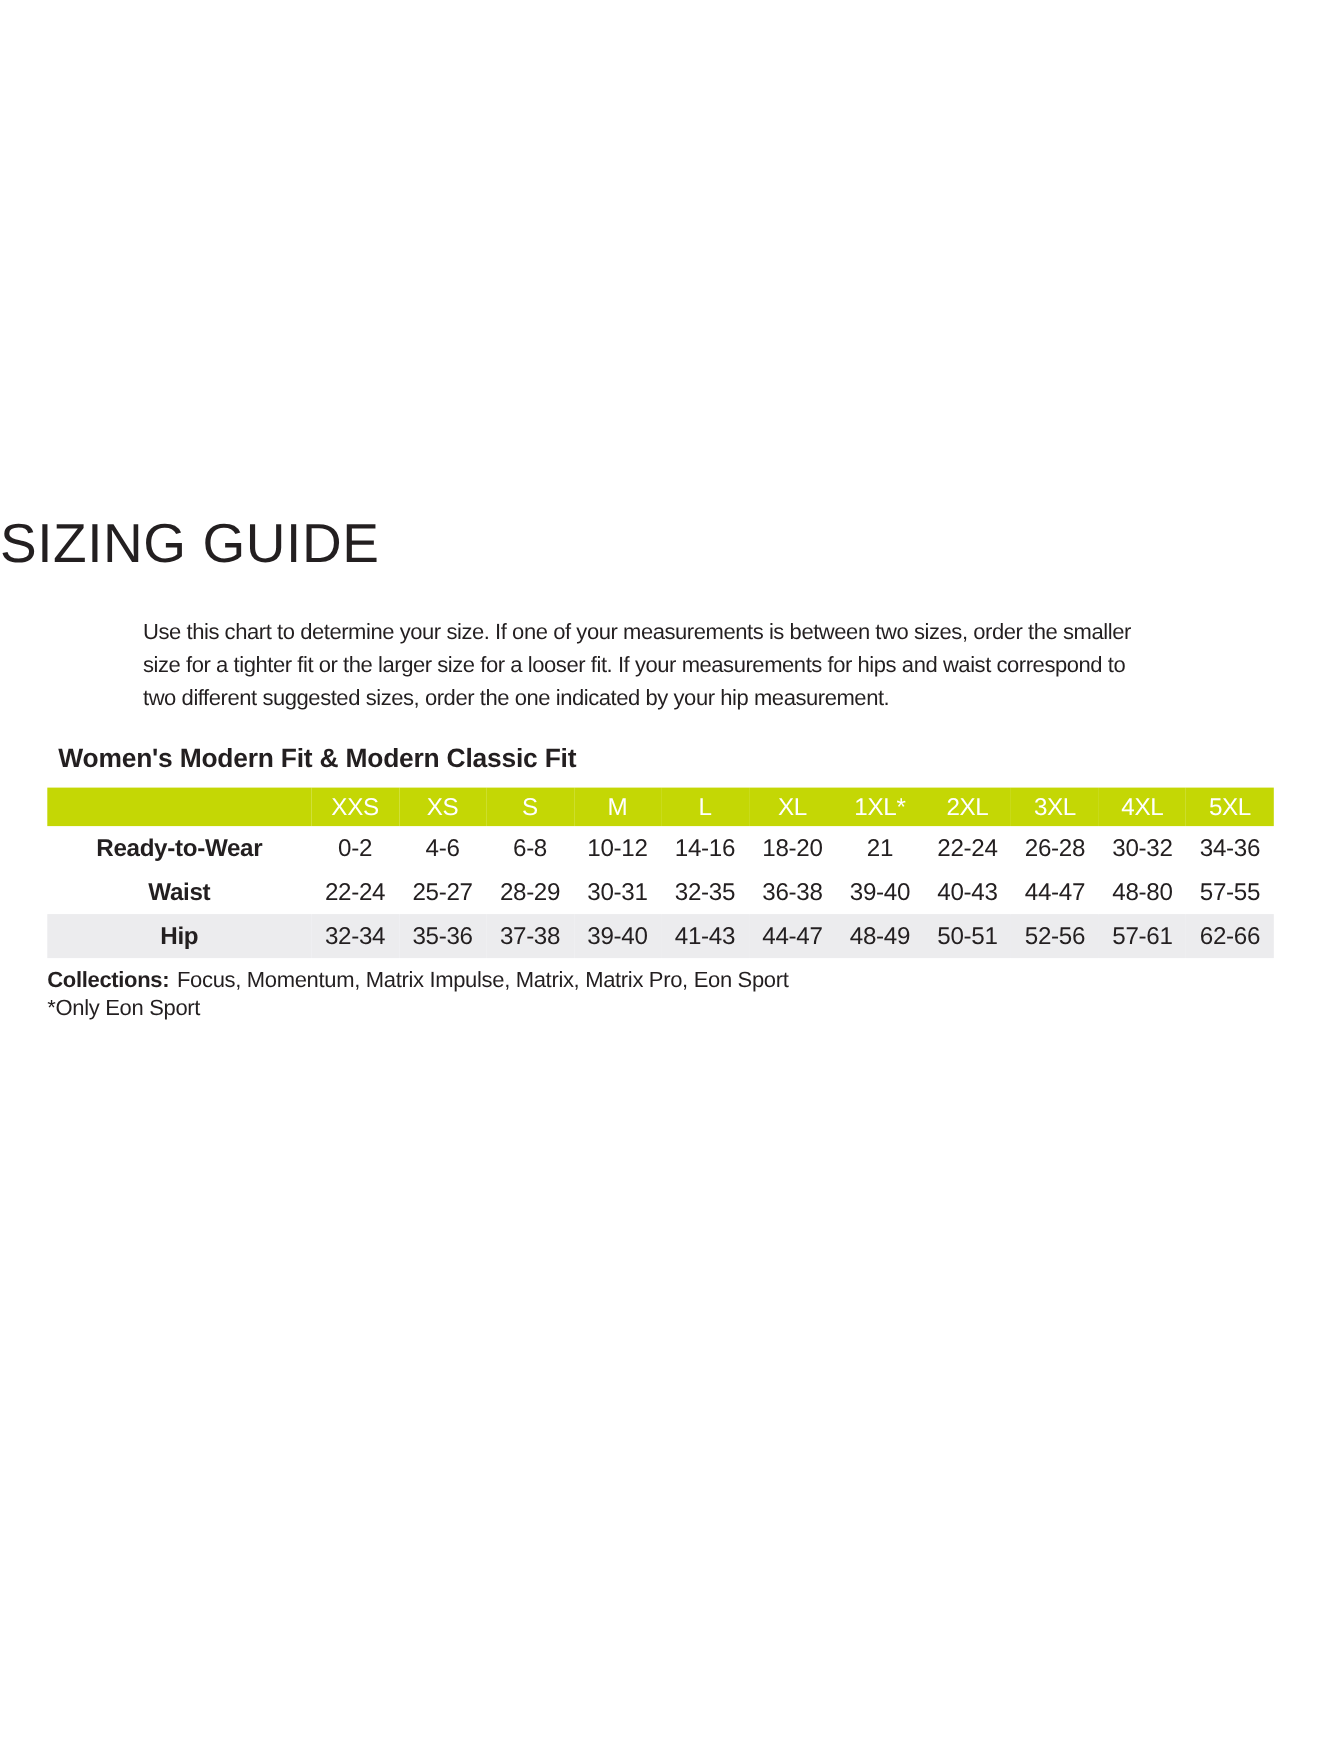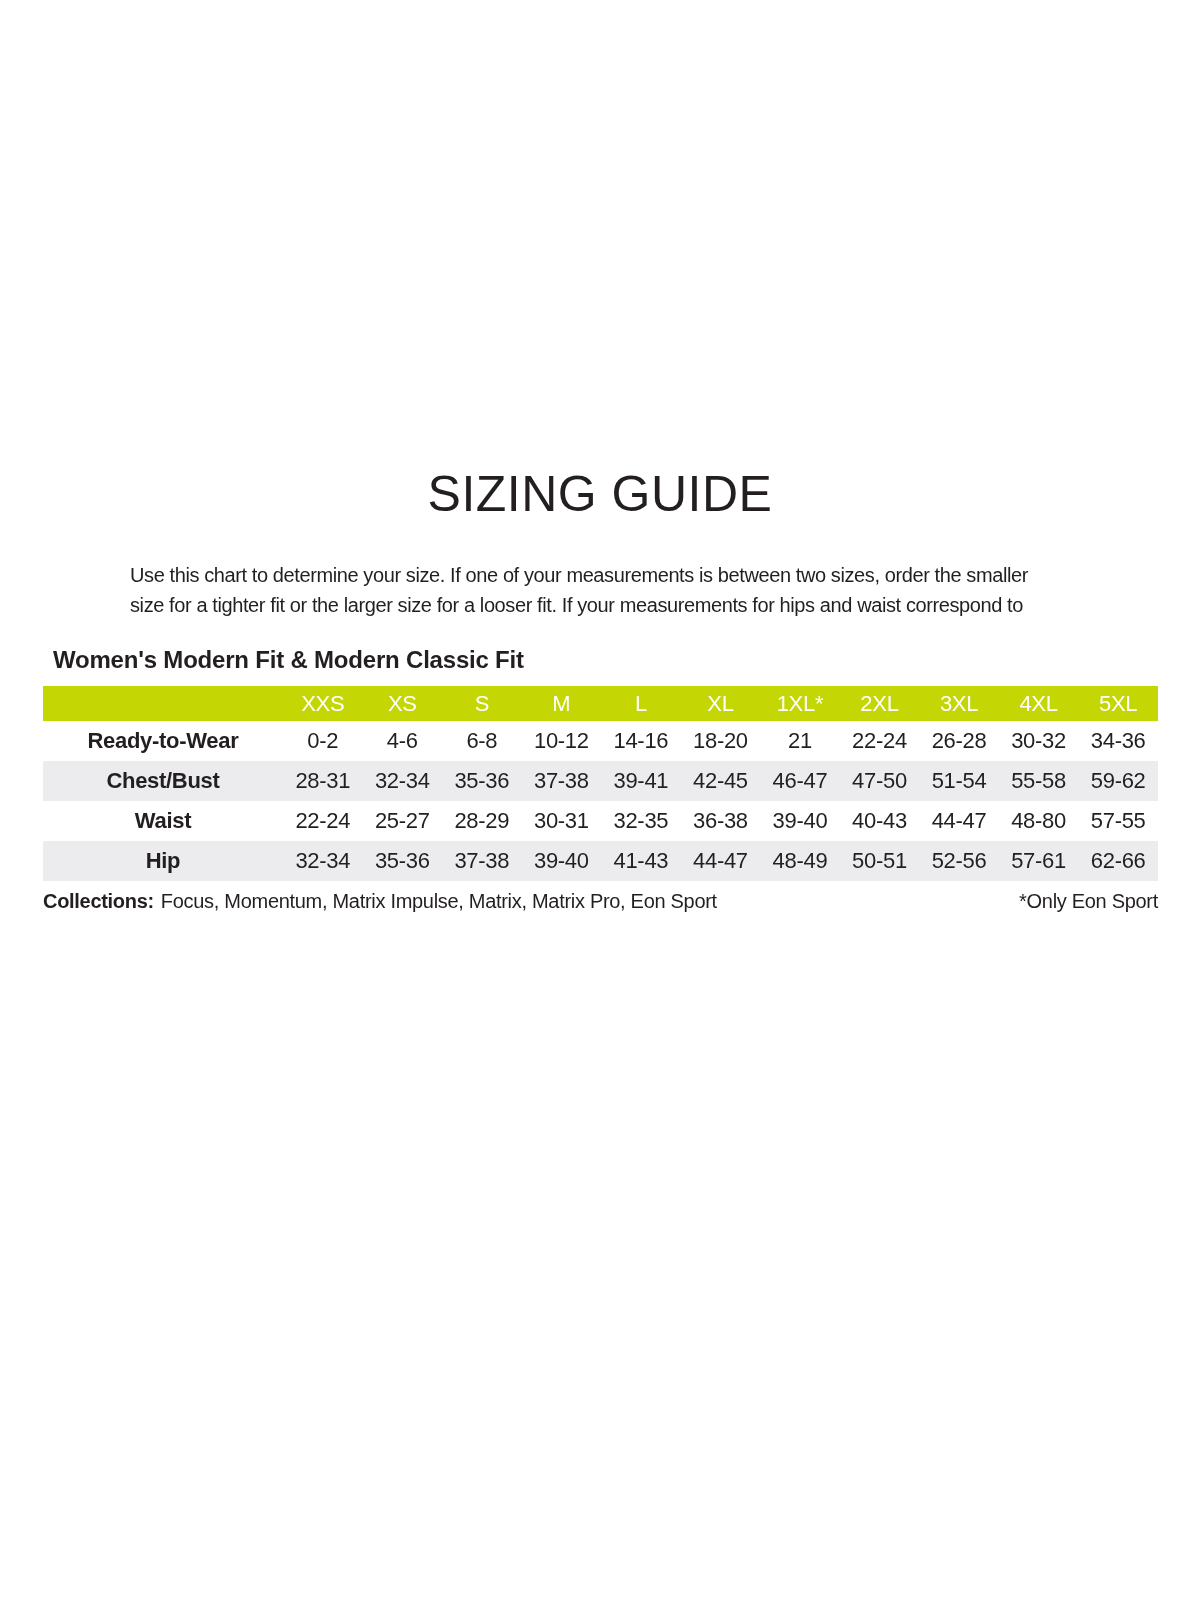--- a/index.html
+++ b/index.html
@@ -22,7 +22,7 @@
     font-size: 50px;
     font-weight: 400;
     line-height: 56px;
-    text-align: center;
+    text-align: left;
     letter-spacing: 0.5px;
   }
   .intro {

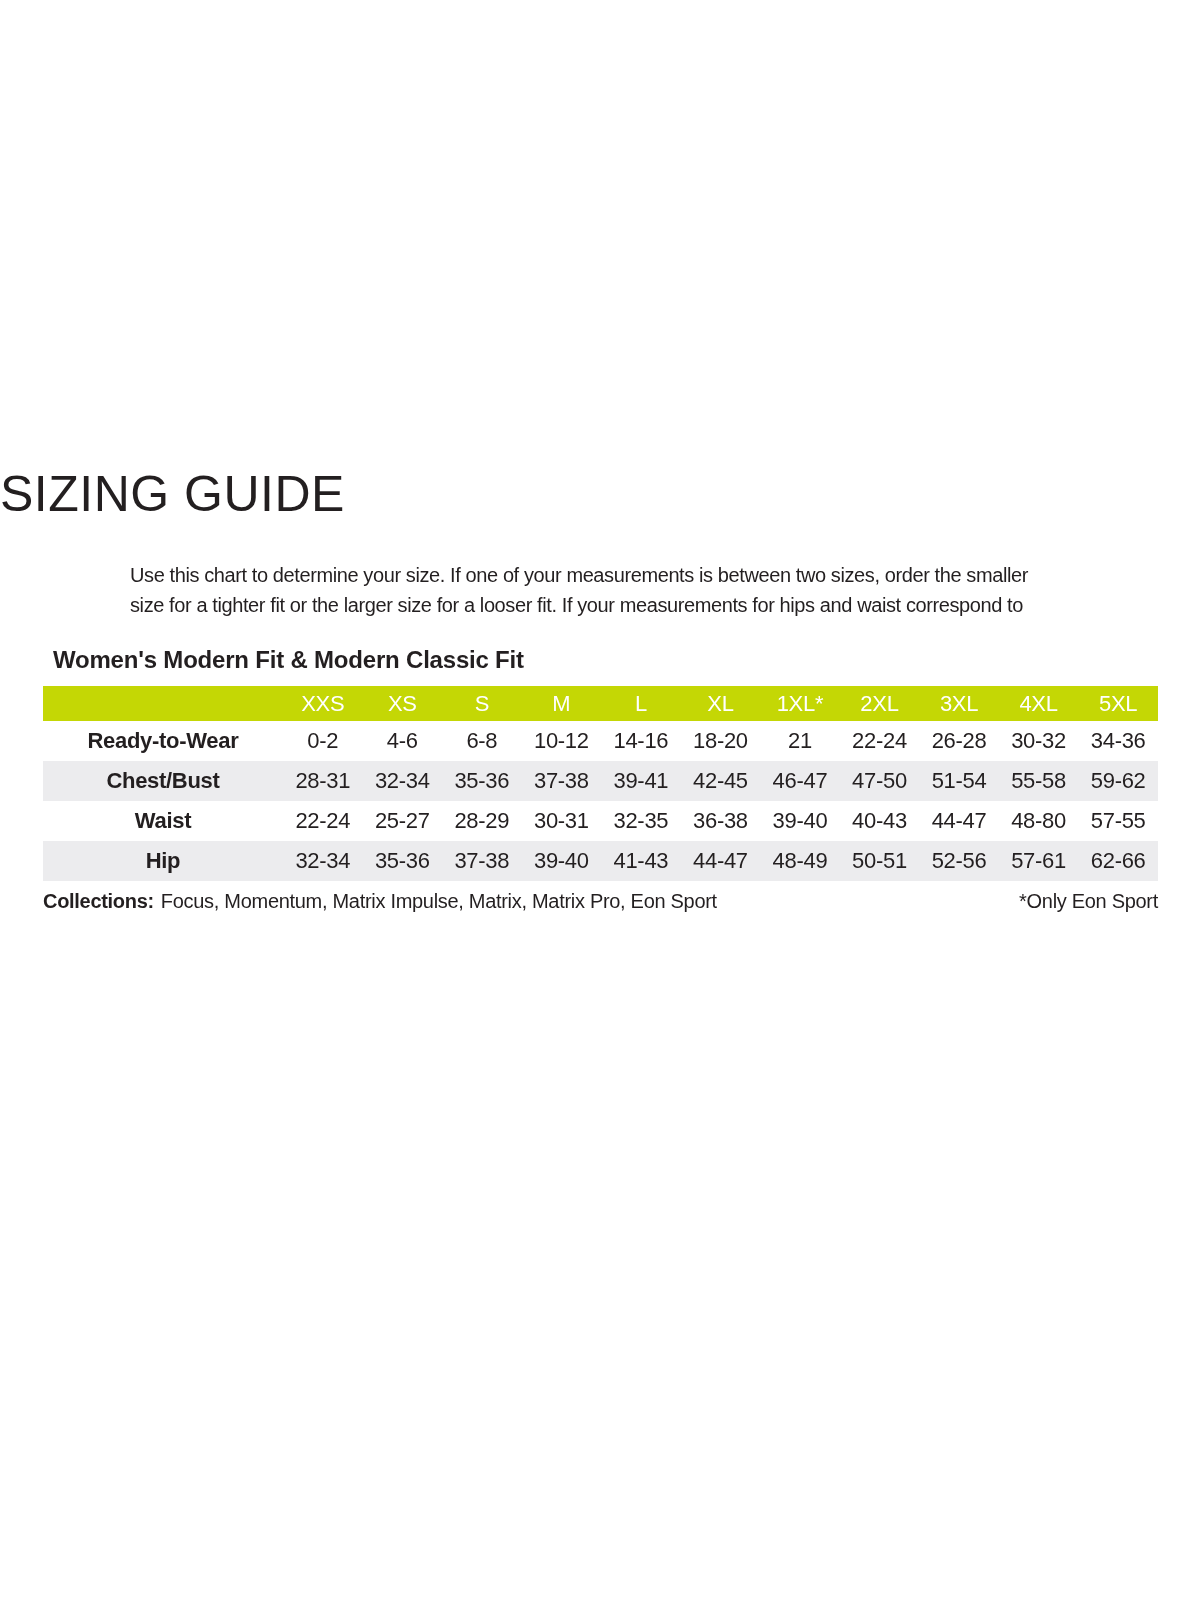--- a/index.html
+++ b/index.html
@@ -99,6 +99,7 @@
   <div class="intro">
     <span class="intro-line">Use this chart to determine your size. If one of your measurements is between two sizes, order the smaller</span>
     <span class="intro-line">size for a tighter fit or the larger size for a looser fit. If your measurements for hips and waist correspond to</span>
+    <span class="intro-line">two different suggested sizes, order the one indicated by your hip measurement.</span>
   </div>
 
   <h2 class="section-heading">Women's Modern Fit &amp; Modern Classic Fit</h2>

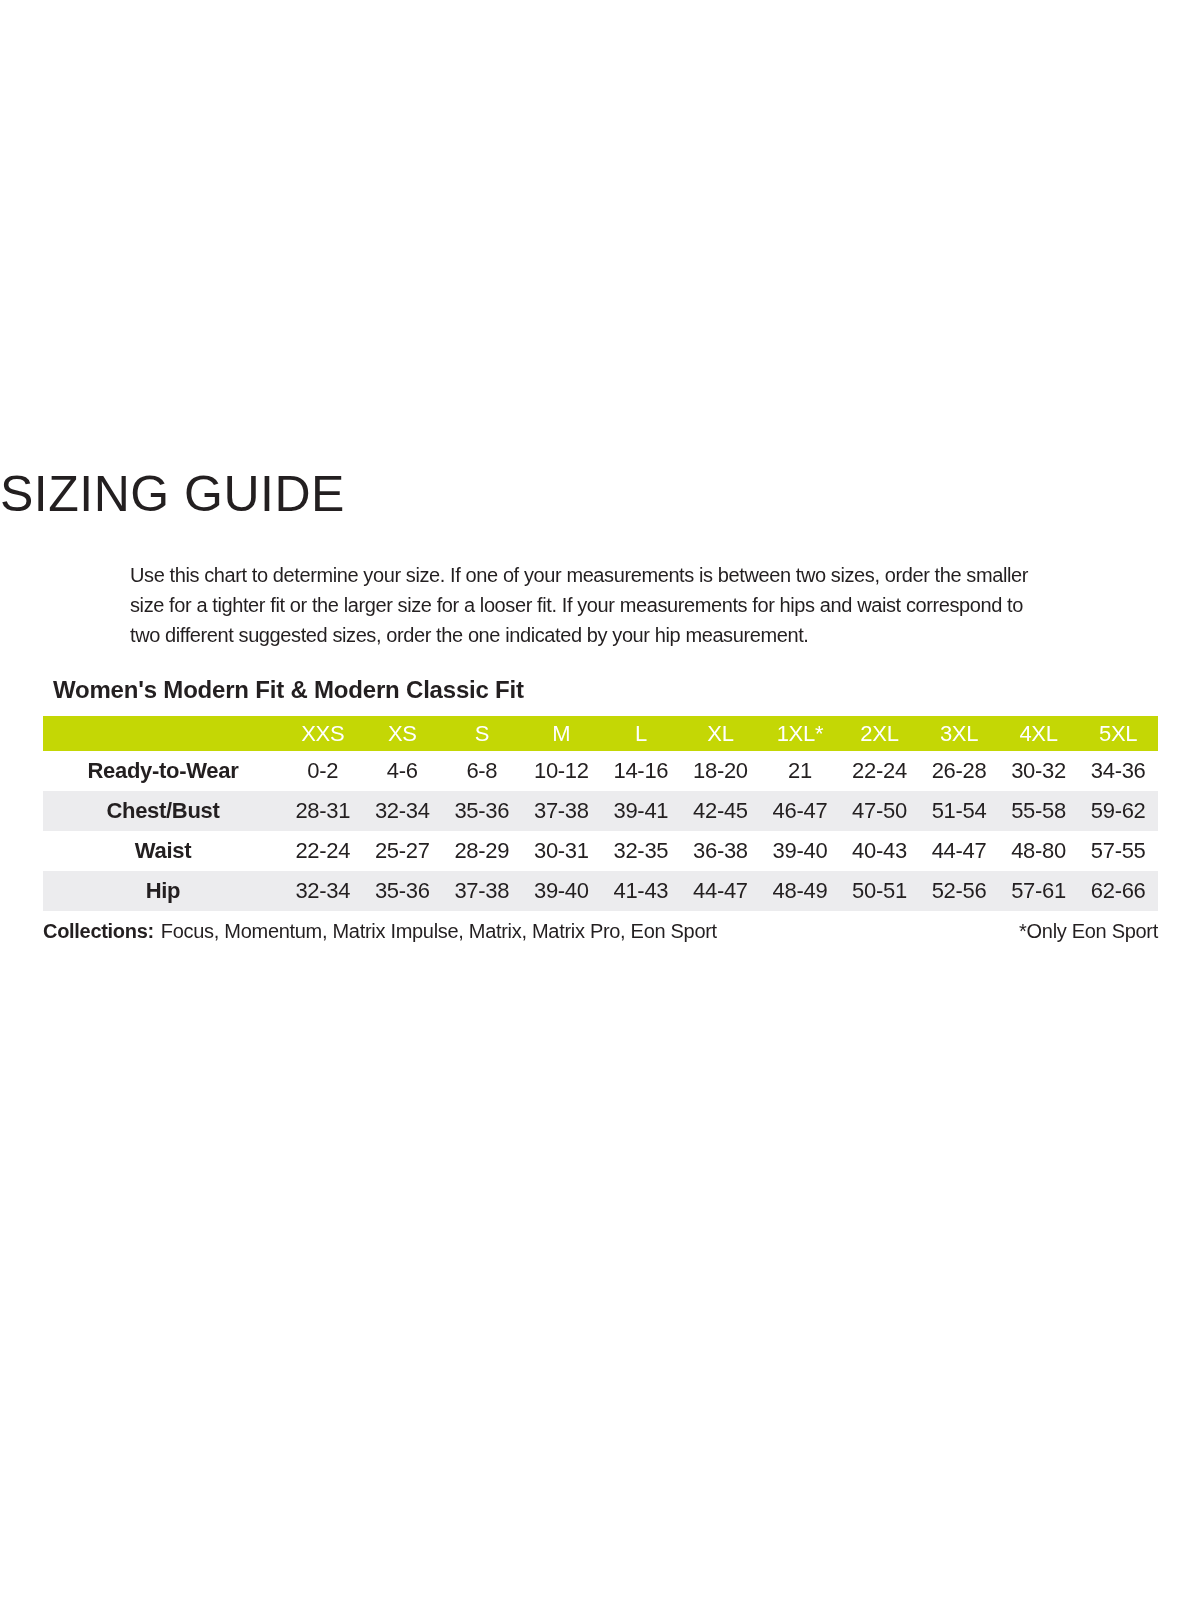--- a/index.html
+++ b/index.html
@@ -139,20 +139,6 @@
           <td>30-32</td>
           <td>34-36</td>
         </tr>
-        <tr class="alt">
-          <th class="row-label">Chest/Bust</th>
-          <td>28-31</td>
-          <td>32-34</td>
-          <td>35-36</td>
-          <td>37-38</td>
-          <td>39-41</td>
-          <td>42-45</td>
-          <td>46-47</td>
-          <td>47-50</td>
-          <td>51-54</td>
-          <td>55-58</td>
-          <td>59-62</td>
-        </tr>
         <tr>
           <th class="row-label">Waist</th>
           <td>22-24</td>

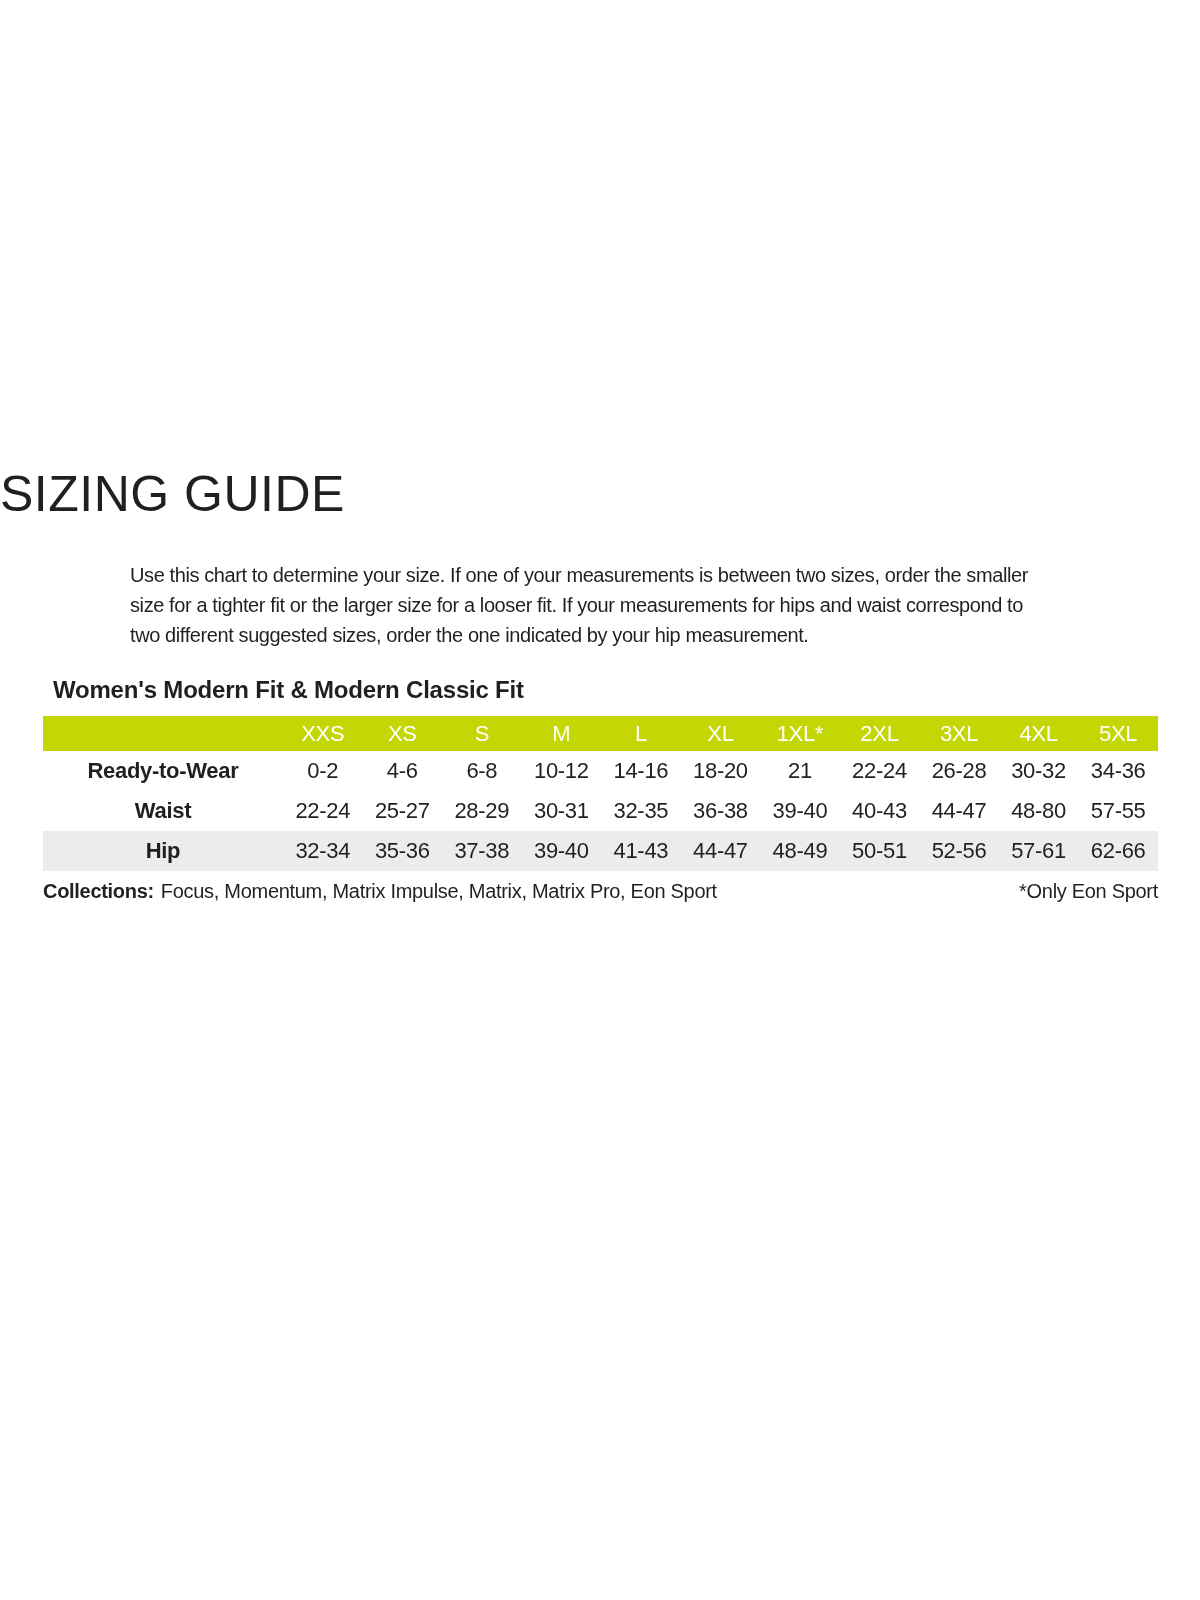--- a/index.html
+++ b/index.html
@@ -77,12 +77,13 @@
     margin: 7px 0 0 43px;
     width: 1115px;
     display: flex;
-    justify-content: space-between;
+    justify-content: center;
     align-items: baseline;
     font-size: 20px;
     line-height: 26px;
     letter-spacing: -0.3px;
     white-space: nowrap;
+    flex-direction: column;
   }
   .collections-label {
     font-weight: bold;

